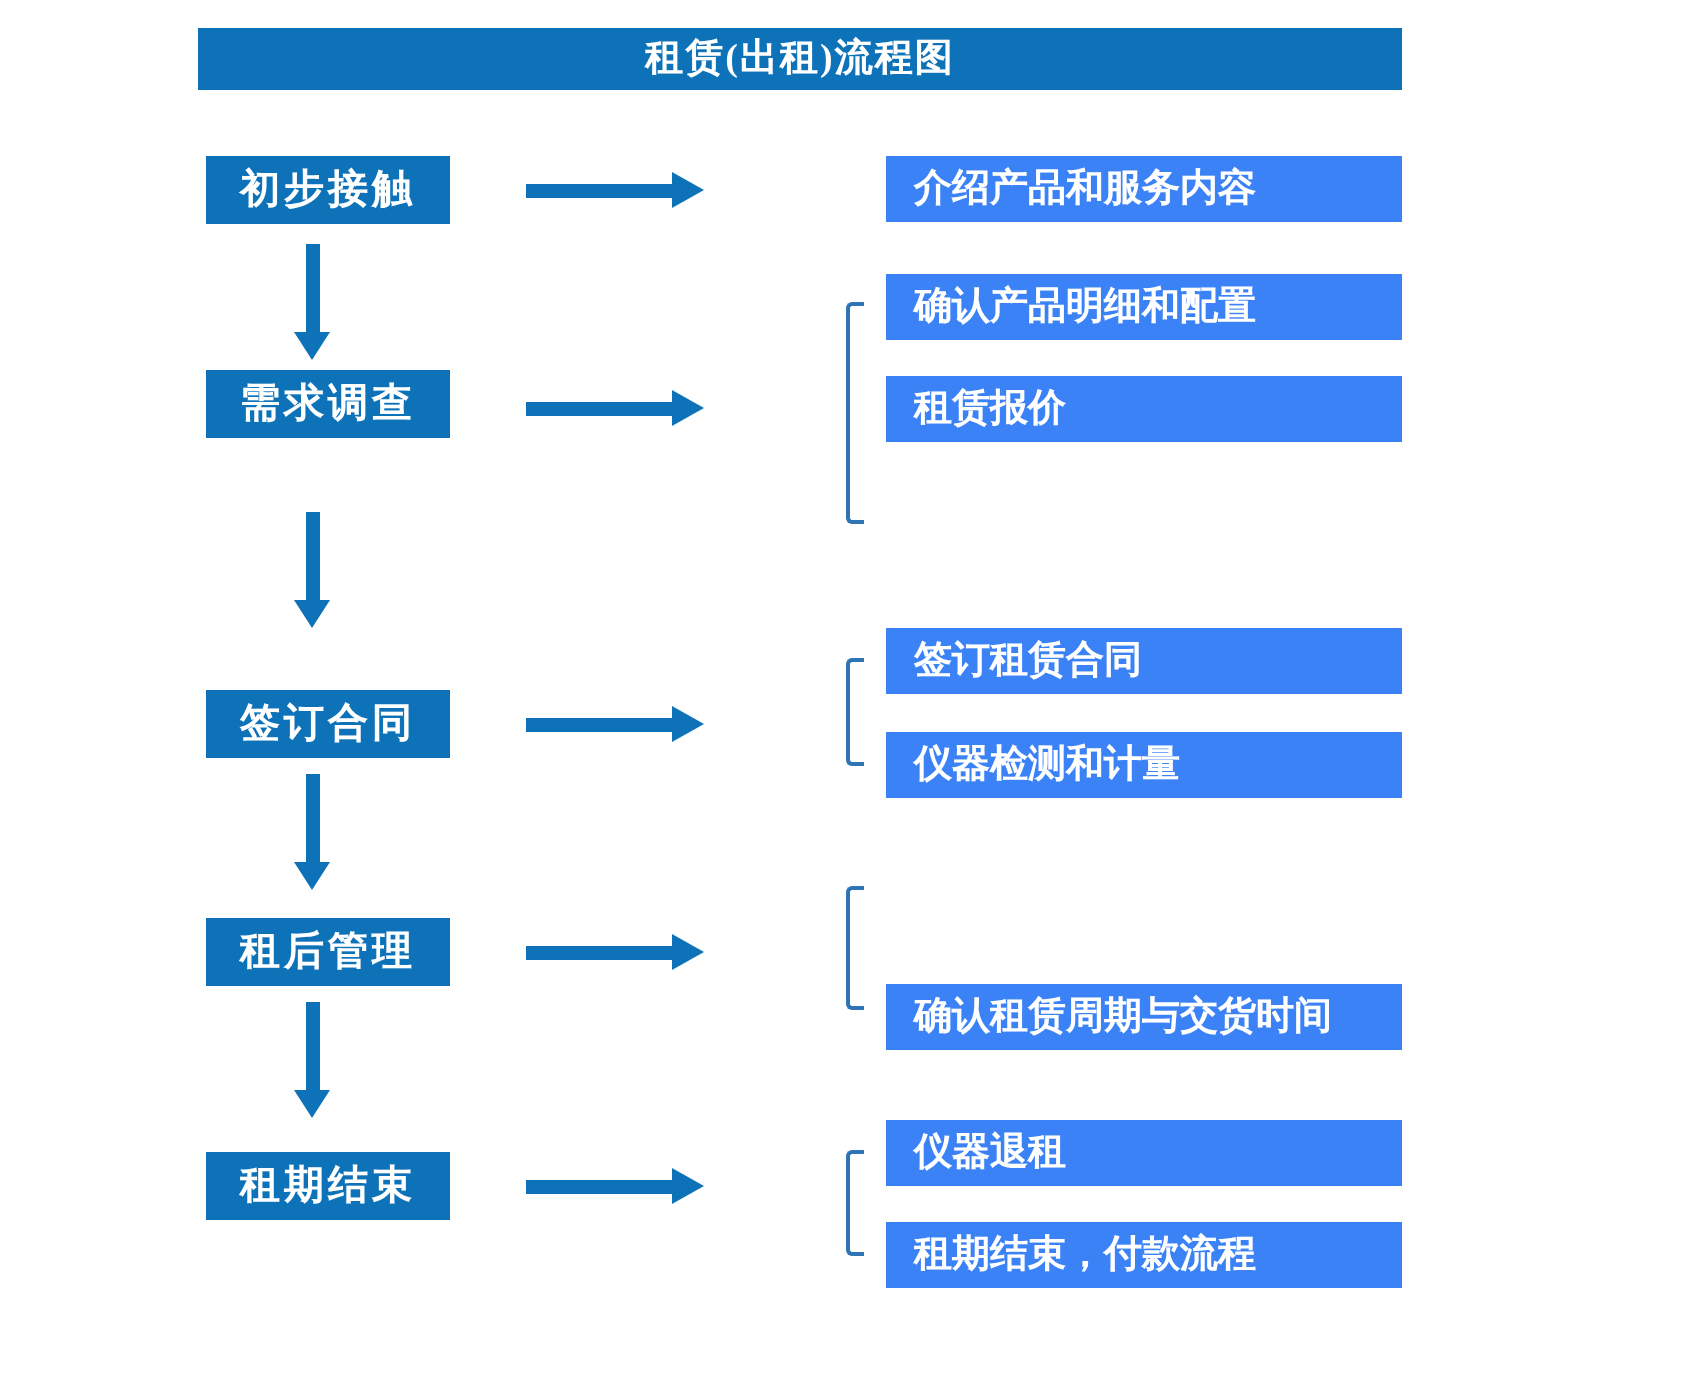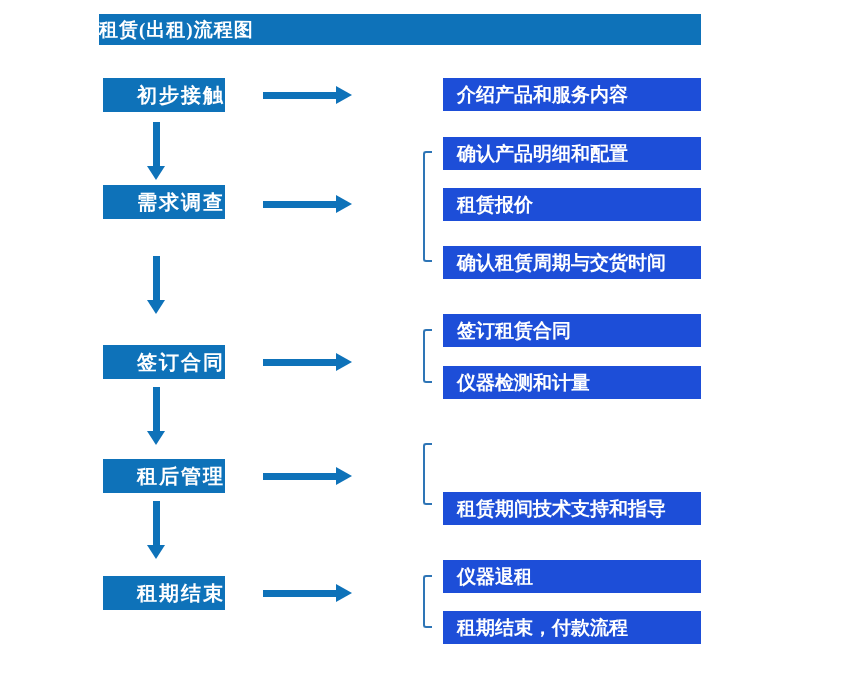--- a/index.html
+++ b/index.html
@@ -24,6 +24,7 @@
     font-weight: bold;
     font-size: 19px;
     line-height: 31px;
+    text-align: center;
     letter-spacing: 1px;
   }
   .step-box {

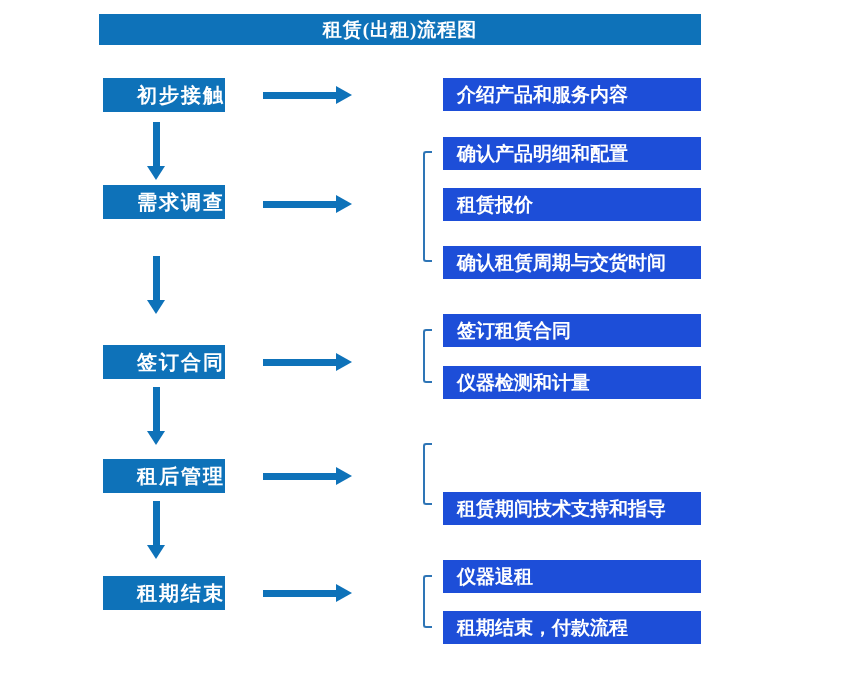--- a/index.html
+++ b/index.html
@@ -36,7 +36,7 @@
     font-weight: bold;
     font-size: 20px;
     line-height: 34px;
-    text-align: right;
+    text-align: center;
     letter-spacing: 2px;
   }
   .detail-box {

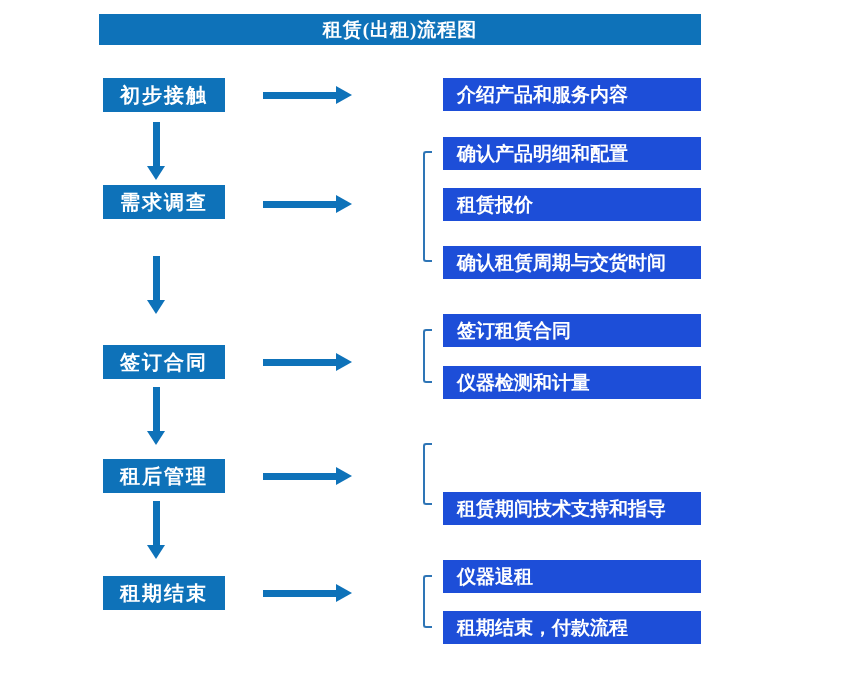--- a/index.html
+++ b/index.html
@@ -43,7 +43,7 @@
     position: absolute;
     left: 443px;
     width: 258px; height: 33px;
-    background: #1d4ed8;
+    background: #3b82f6;
     color: #ffffff;
     font-weight: bold;
     font-size: 19px;

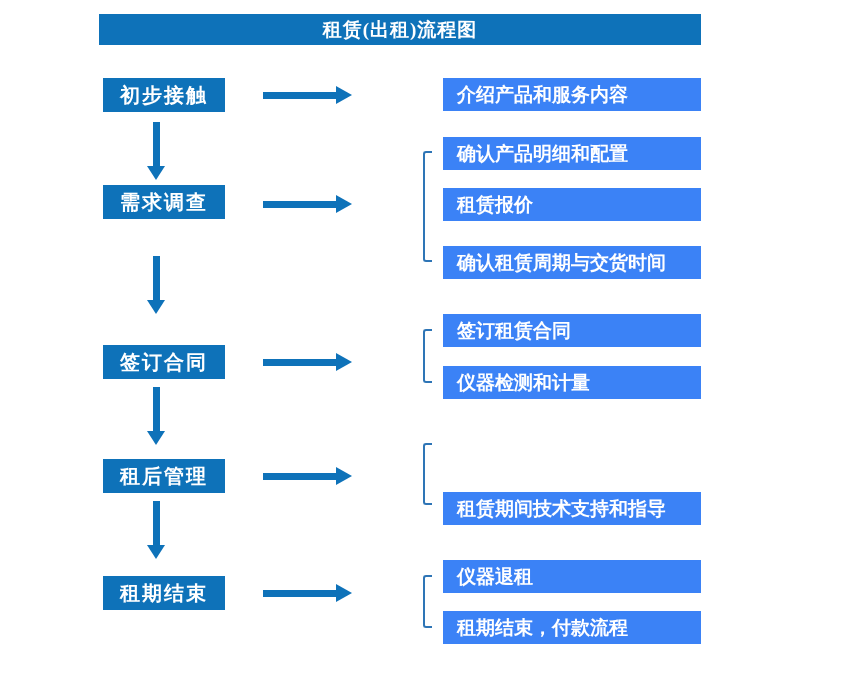--- a/index.html
+++ b/index.html
@@ -161,7 +161,6 @@
   <div class="detail-box" style="top:78px">介绍产品和服务内容</div>
   <div class="detail-box" style="top:137px">确认产品明细和配置</div>
   <div class="detail-box" style="top:188px">租赁报价</div>
-  <div class="detail-box" style="top:246px">确认租赁周期与交货时间</div>
   <div class="detail-box" style="top:314px">签订租赁合同</div>
   <div class="detail-box" style="top:366px">仪器检测和计量</div>
   <div class="detail-box" style="top:492px">租赁期间技术支持和指导</div>

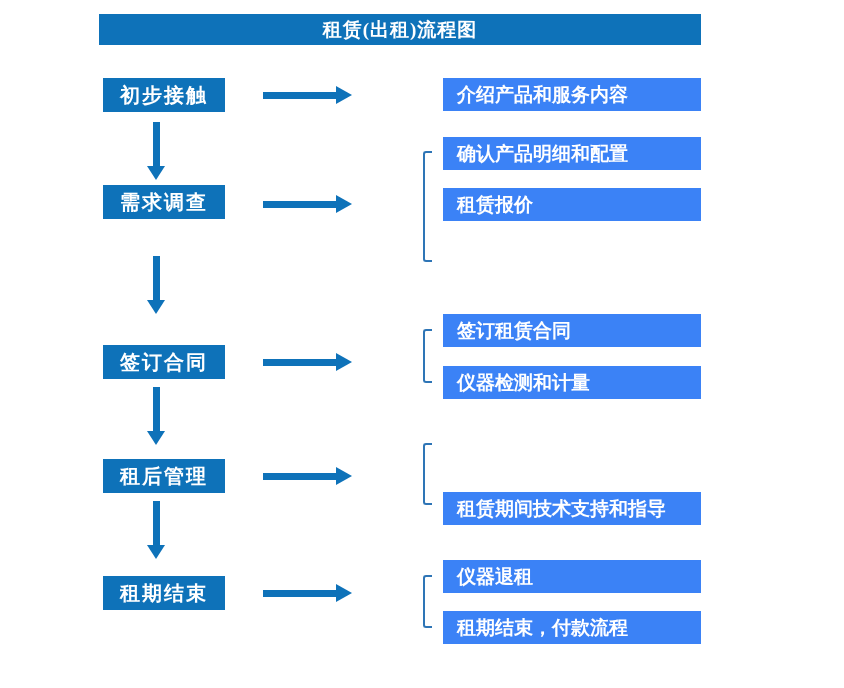--- a/index.html
+++ b/index.html
@@ -163,7 +163,7 @@
   <div class="detail-box" style="top:188px">租赁报价</div>
   <div class="detail-box" style="top:314px">签订租赁合同</div>
   <div class="detail-box" style="top:366px">仪器检测和计量</div>
-  <div class="detail-box" style="top:492px">租赁期间技术支持和指导</div>
+  <div class="detail-box" style="top:492px">确认租赁周期与交货时间</div>
   <div class="detail-box" style="top:560px">仪器退租</div>
   <div class="detail-box" style="top:611px">租期结束，付款流程</div>
 

